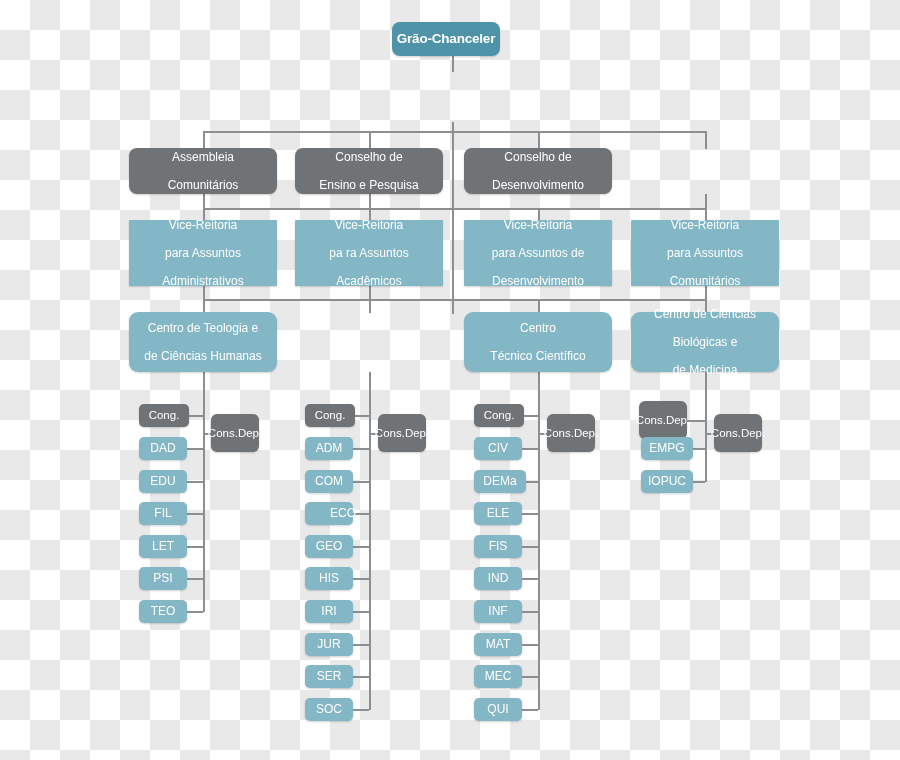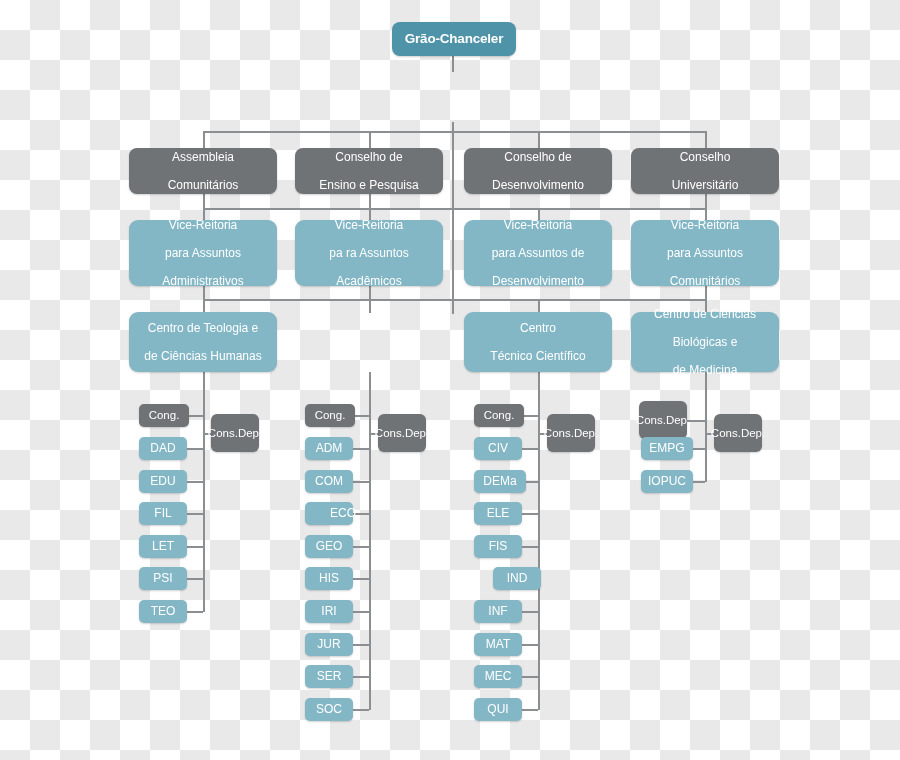--- a/index.html
+++ b/index.html
@@ -54,7 +54,7 @@
 
   
   .b-chanceler {
-    left: 392px; top: 22px; width: 124px; height: 34px;
+    left: 392px; top: 22px; width: 108px; height: 34px;
     font-size: 13.5px; font-weight: bold; letter-spacing: -0.2px;
     border-radius: 8px;
   }

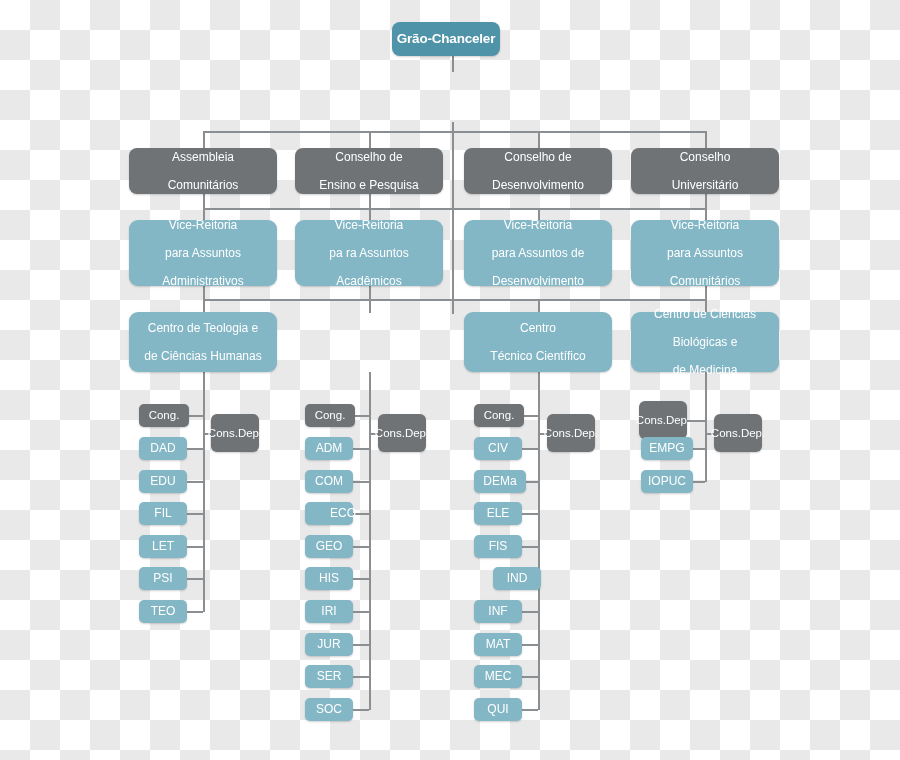--- a/index.html
+++ b/index.html
@@ -183,10 +183,6 @@
     <span><span>Conselho de</span><br>
     <span>Desenvolvimento</span></span>
   </div>
-  <div class="box gray row-conselho" style="left:631px;">
-    <span><span>Conselho</span><br>
-    <span>Universitário</span></span>
-  </div>
 
   <div class="box teal row-vice" style="left:129px;">
     <span><span>Vice-Reitoria</span><br>

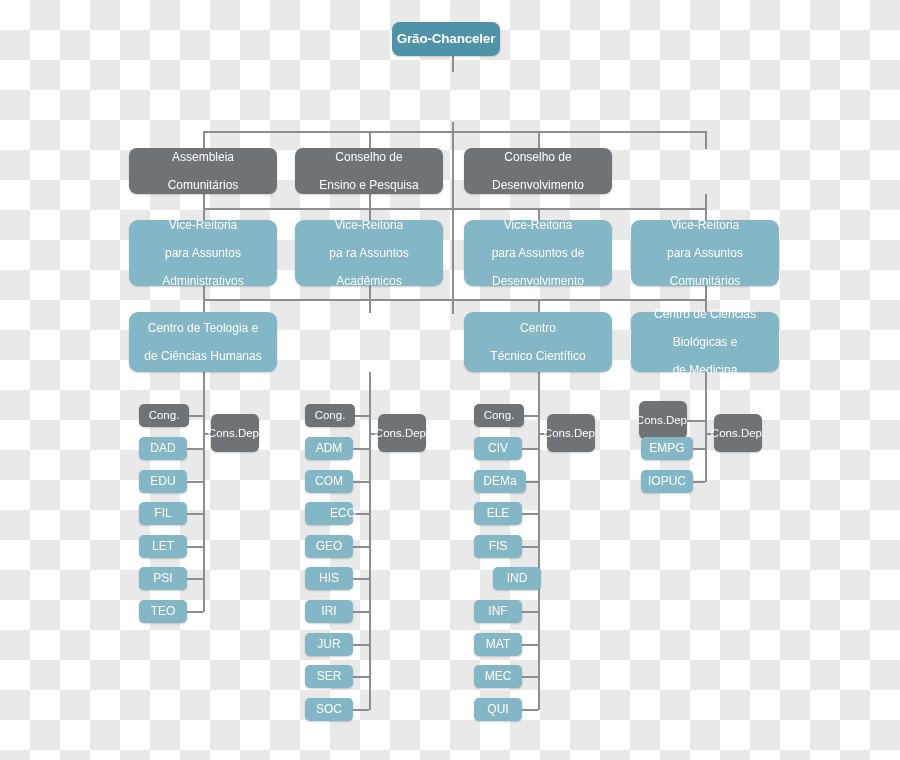--- a/index.html
+++ b/index.html
@@ -71,7 +71,7 @@
   }
   .row-vice {
     top: 220px; width: 148px; height: 66px;
-    font-size: 12px; border-radius: 9px;
+    font-size: 12px; border-radius: 1px;
   }
   .row-centro {
     top: 312px; width: 148px; height: 60px;

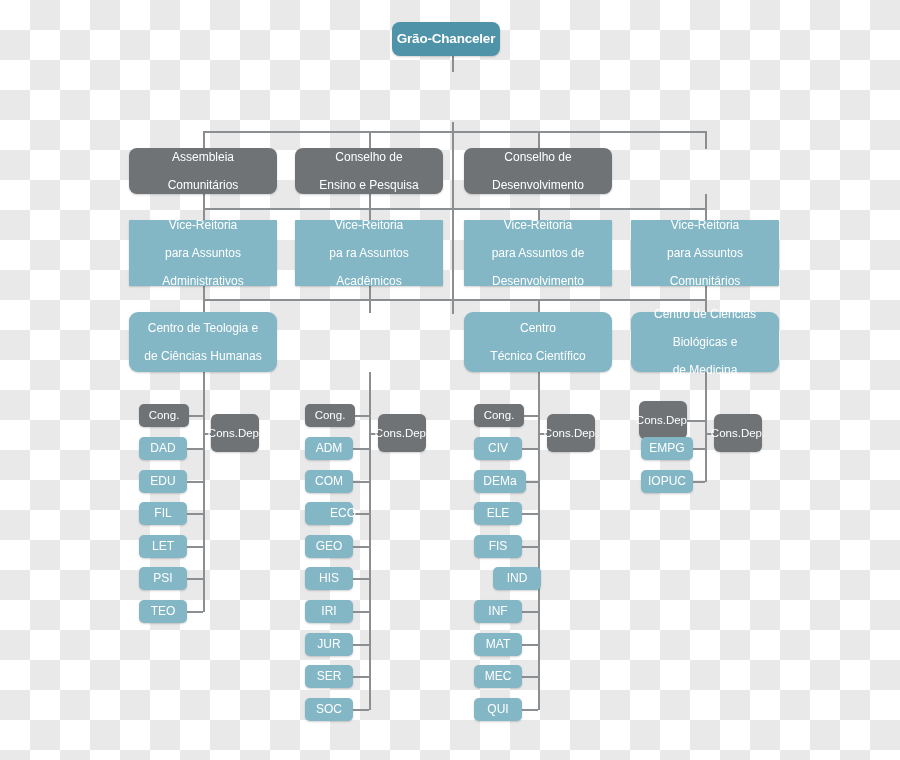--- a/index.html
+++ b/index.html
@@ -245,7 +245,7 @@
       <div class="box teal dept wide" style="left:474px; top:470px;"><span>DEMa</span></div>
       <div class="box teal dept" style="left:474px; top:502px;"><span>ELE</span></div>
       <div class="box teal dept" style="left:474px; top:535px;align-items:center;"><span>FIS</span></div>
-      <div class="box teal dept" style="left:474px; top:567px;margin-left:19px;"><span>IND</span></div>
+      <div class="box teal dept" style="left:474px; top:567px;"><span>IND</span></div>
       <div class="box teal dept" style="left:474px; top:600px;"><span>INF</span></div>
       <div class="box teal dept" style="left:474px; top:633px;"><span>MAT</span></div>
       <div class="box teal dept" style="left:474px; top:665px;"><span>MEC</span></div>

